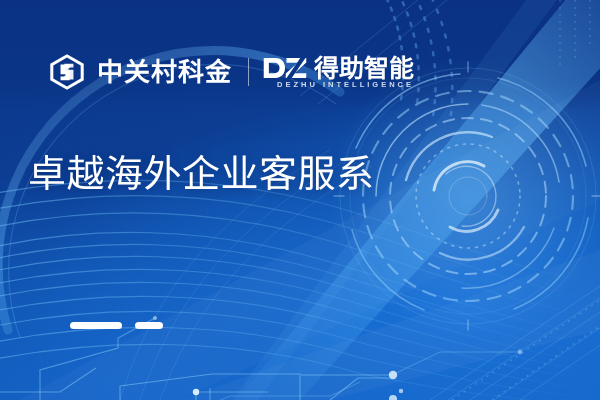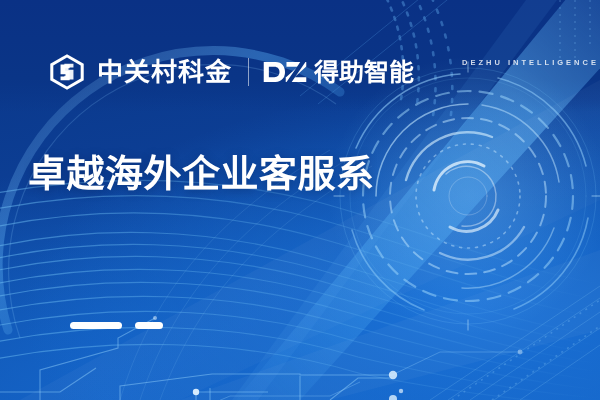--- a/index.html
+++ b/index.html
@@ -83,9 +83,8 @@
 
   .logo-dz {
     display: flex;
-    flex-direction: row;
+    flex-direction: column;
     justify-content: center;
-    gap: 48px;
   }
 
   .dz-line {

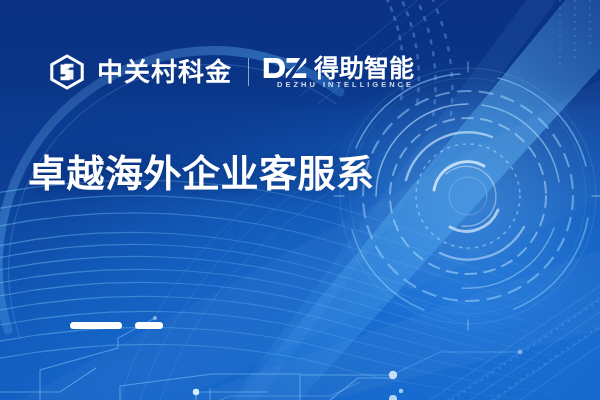--- a/index.html
+++ b/index.html
@@ -127,7 +127,7 @@
     z-index: 6;
     color: #ffffff;
     font-size: 38px;
-    font-weight: 700;
+    font-weight: 400;
     line-height: 1.16;
     letter-spacing: 0.5px;
     text-shadow: 0 2px 10px rgba(2,24,70,0.35);

